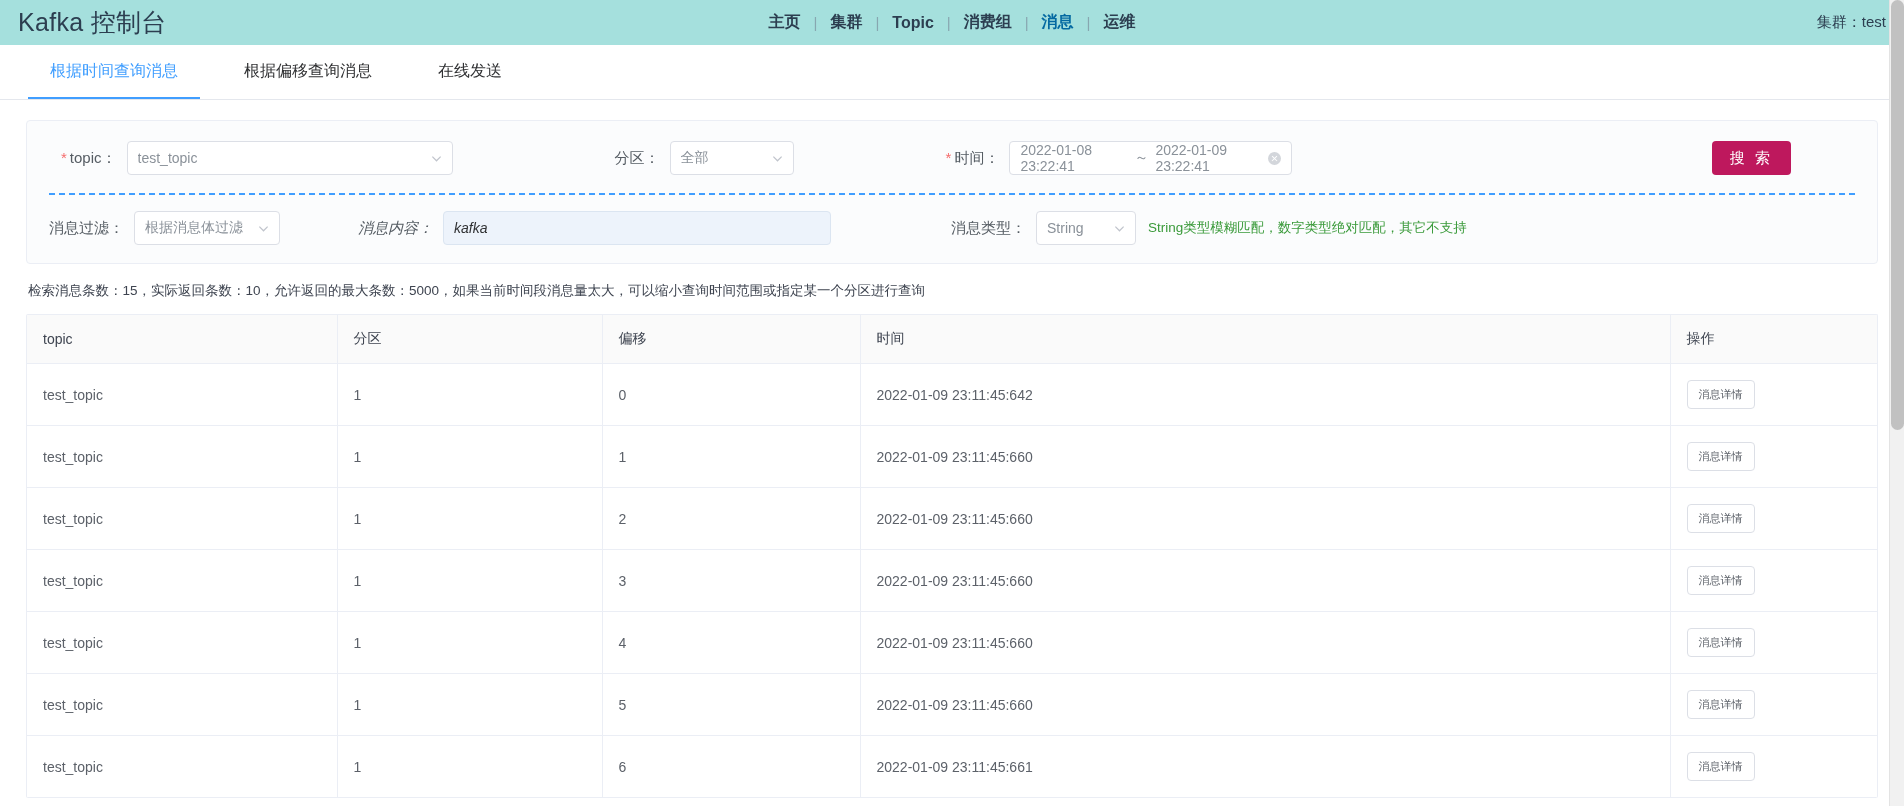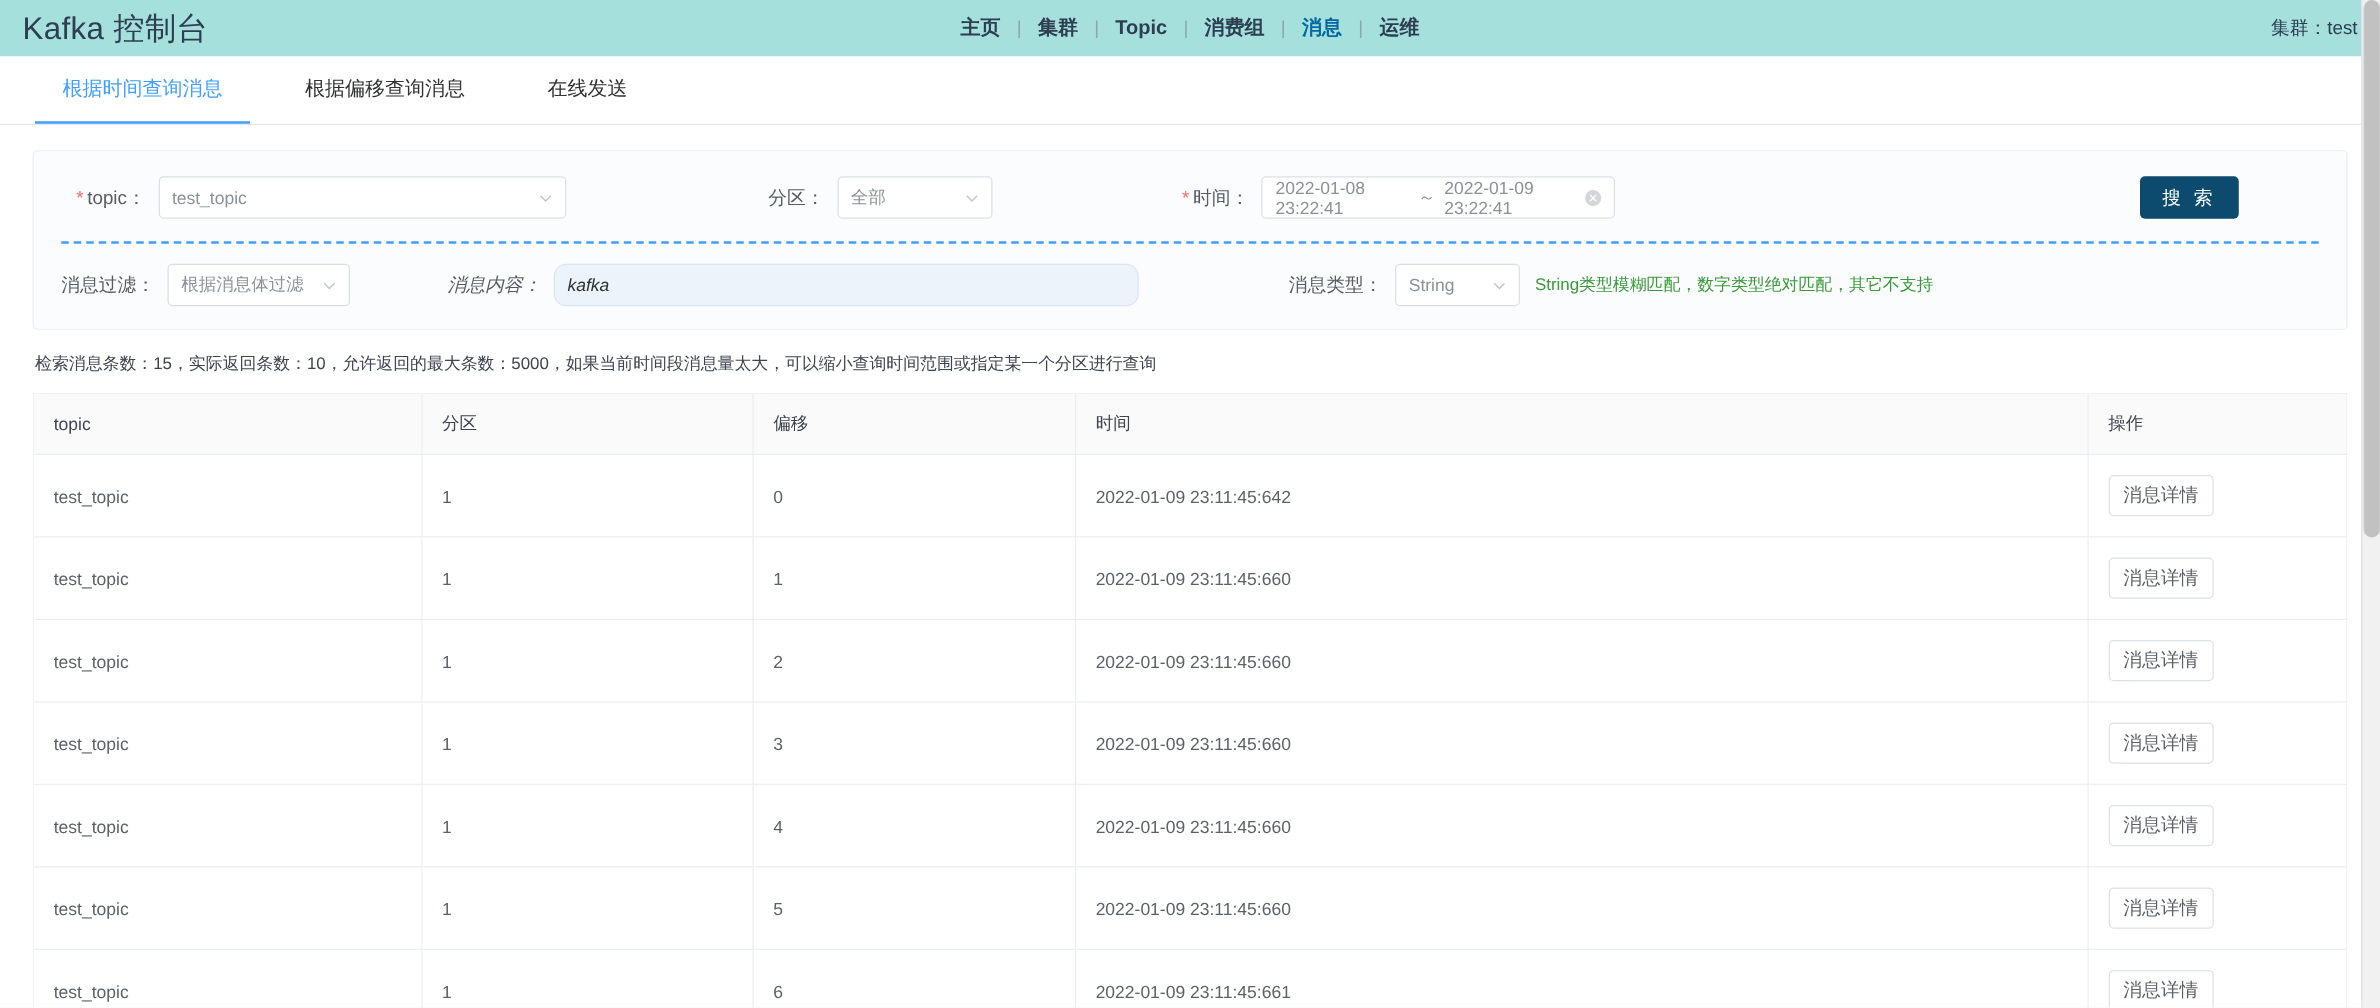--- a/index.html
+++ b/index.html
@@ -148,7 +148,7 @@
   .clear-circle::after  { transform: rotate(-45deg); }
 
   .search-btn {
-    background: #0c4a6e;
+    background: #be185d;
     color: #fff;
     border: none;
     border-radius: 4px;

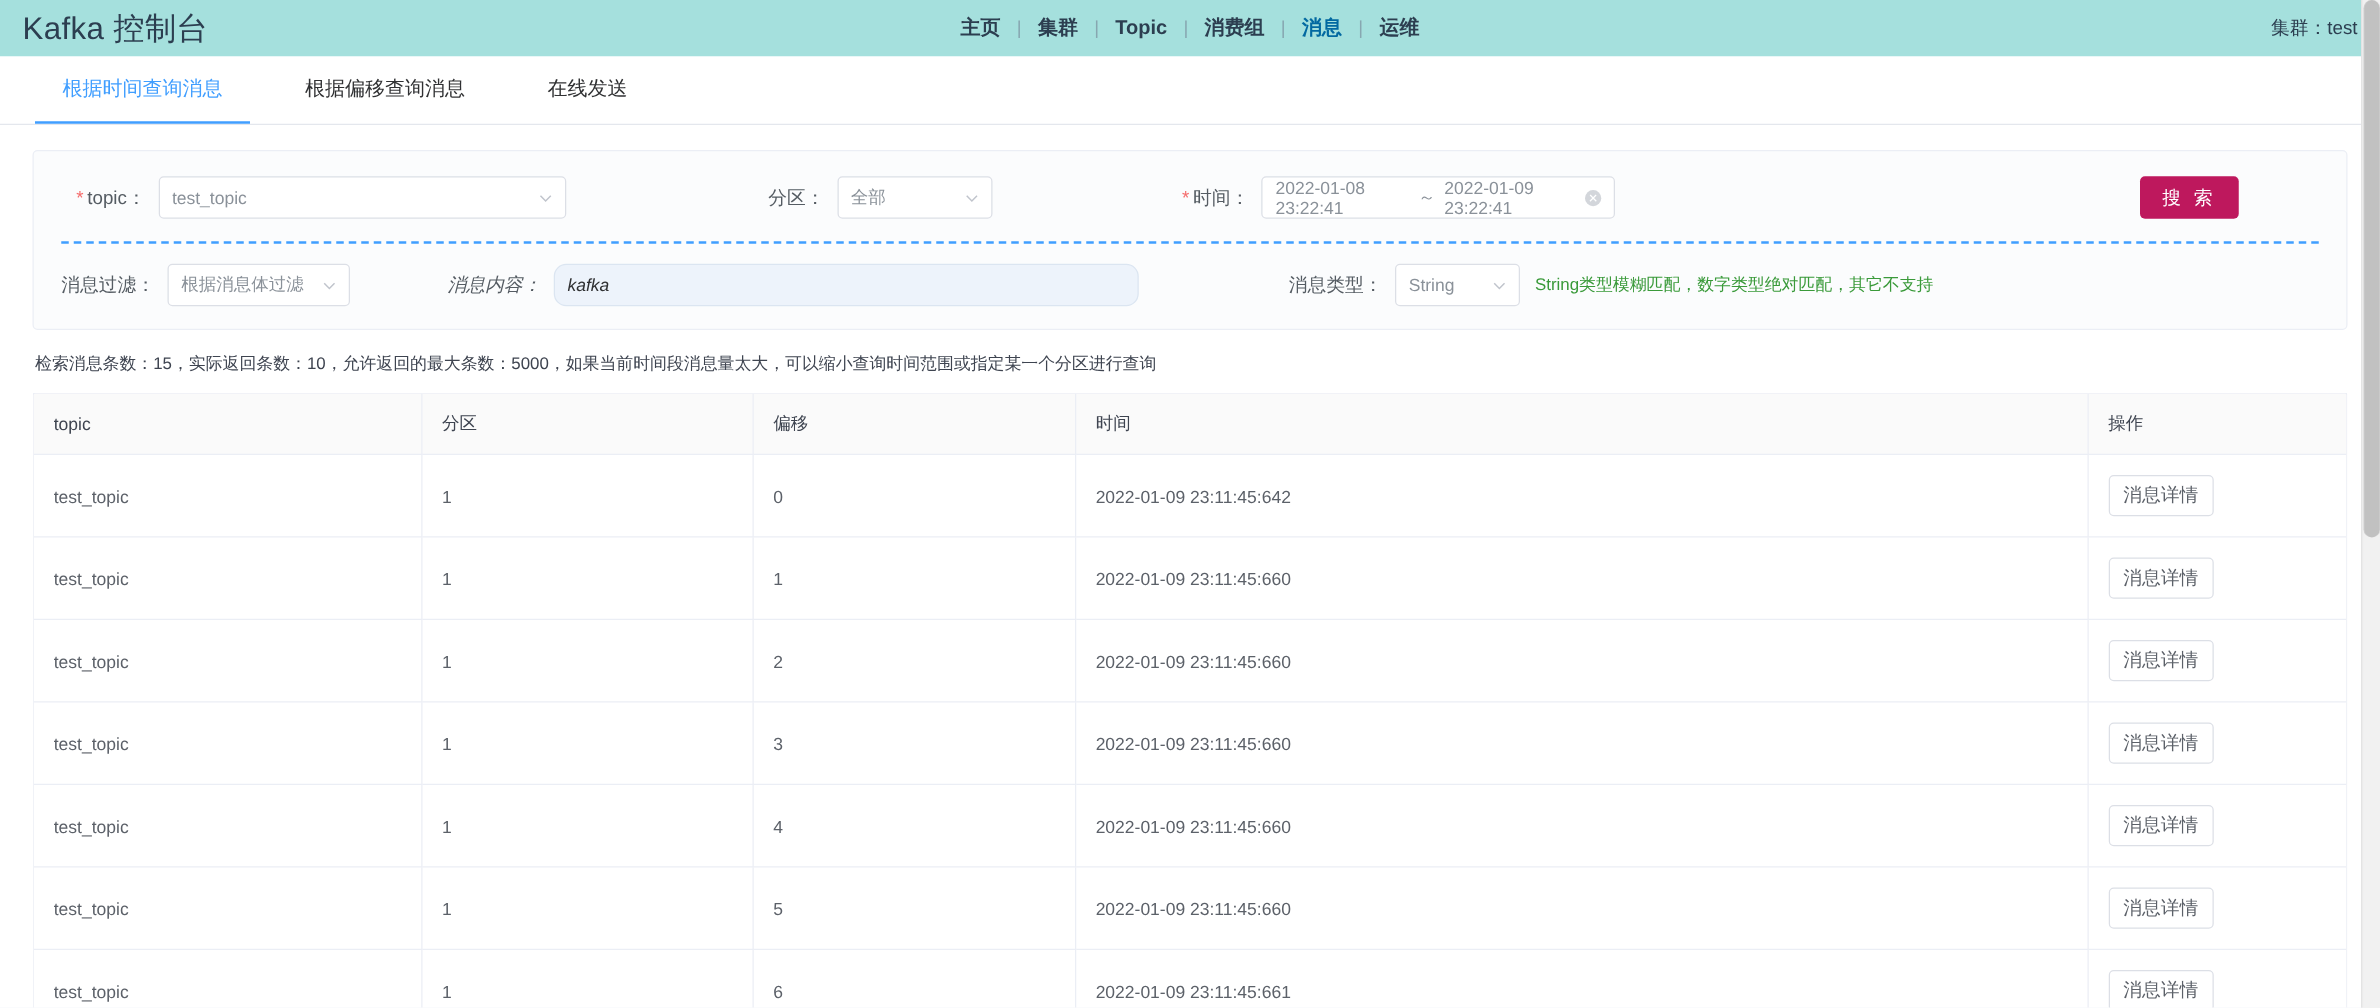--- a/index.html
+++ b/index.html
@@ -168,12 +168,11 @@
 
   .filter-select { width: 146px; }
   .content-input {
-    width: 468px;
+    width: 388px;
     background: #edf3fb;
     border-color: #dbe5f1;
     color: #303133;
     cursor: text;
-    border-radius: 10px;
   }
   .type-select { width: 100px; }
   .hint {

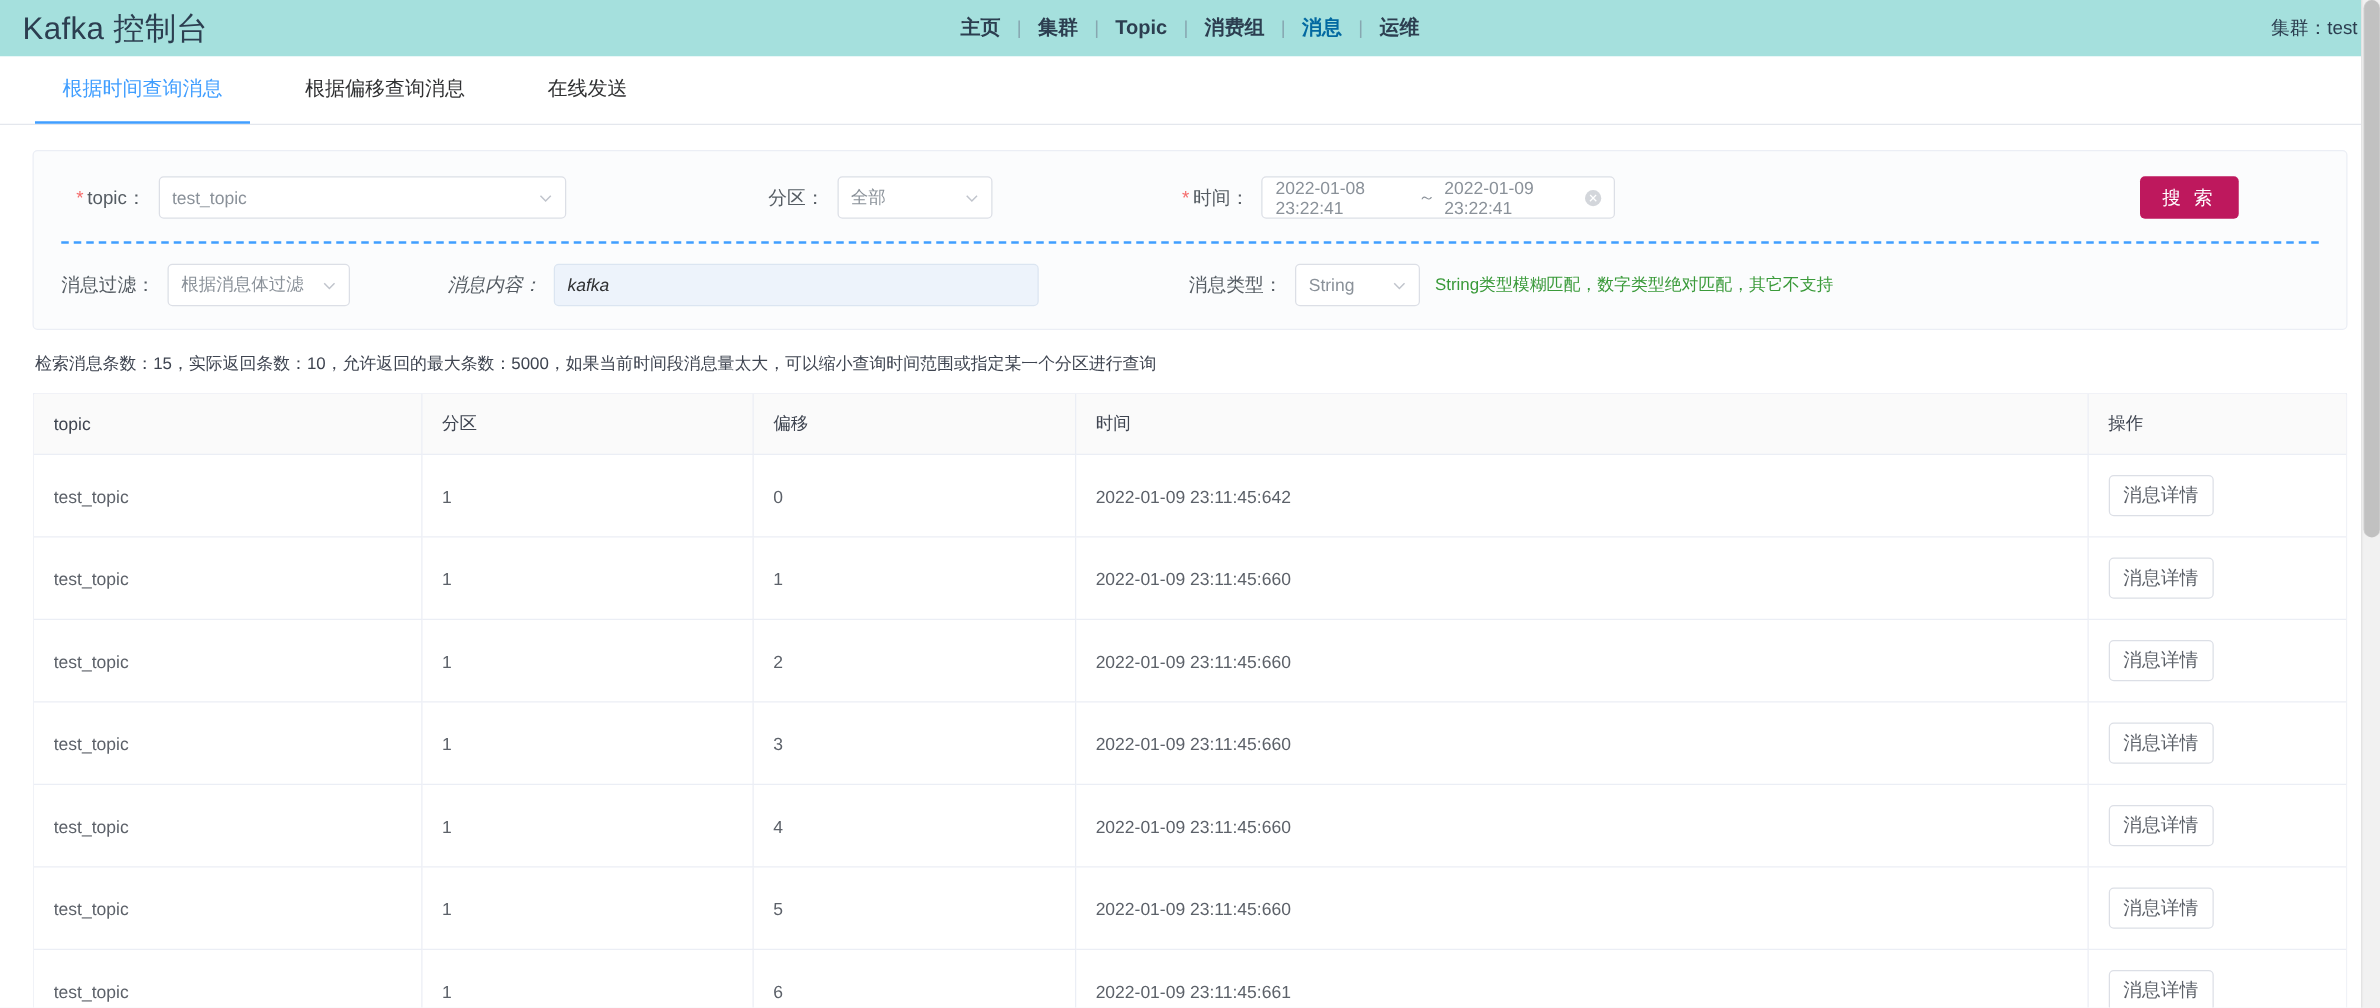--- a/index.html
+++ b/index.html
@@ -232,7 +232,7 @@
     border: 1px solid #dcdfe6;
     background: #fff;
     border-radius: 4px;
-    font-size: 15px;
+    font-size: 11px;
     color: #5c6169;
     padding: 6px 11px;
     cursor: pointer;

